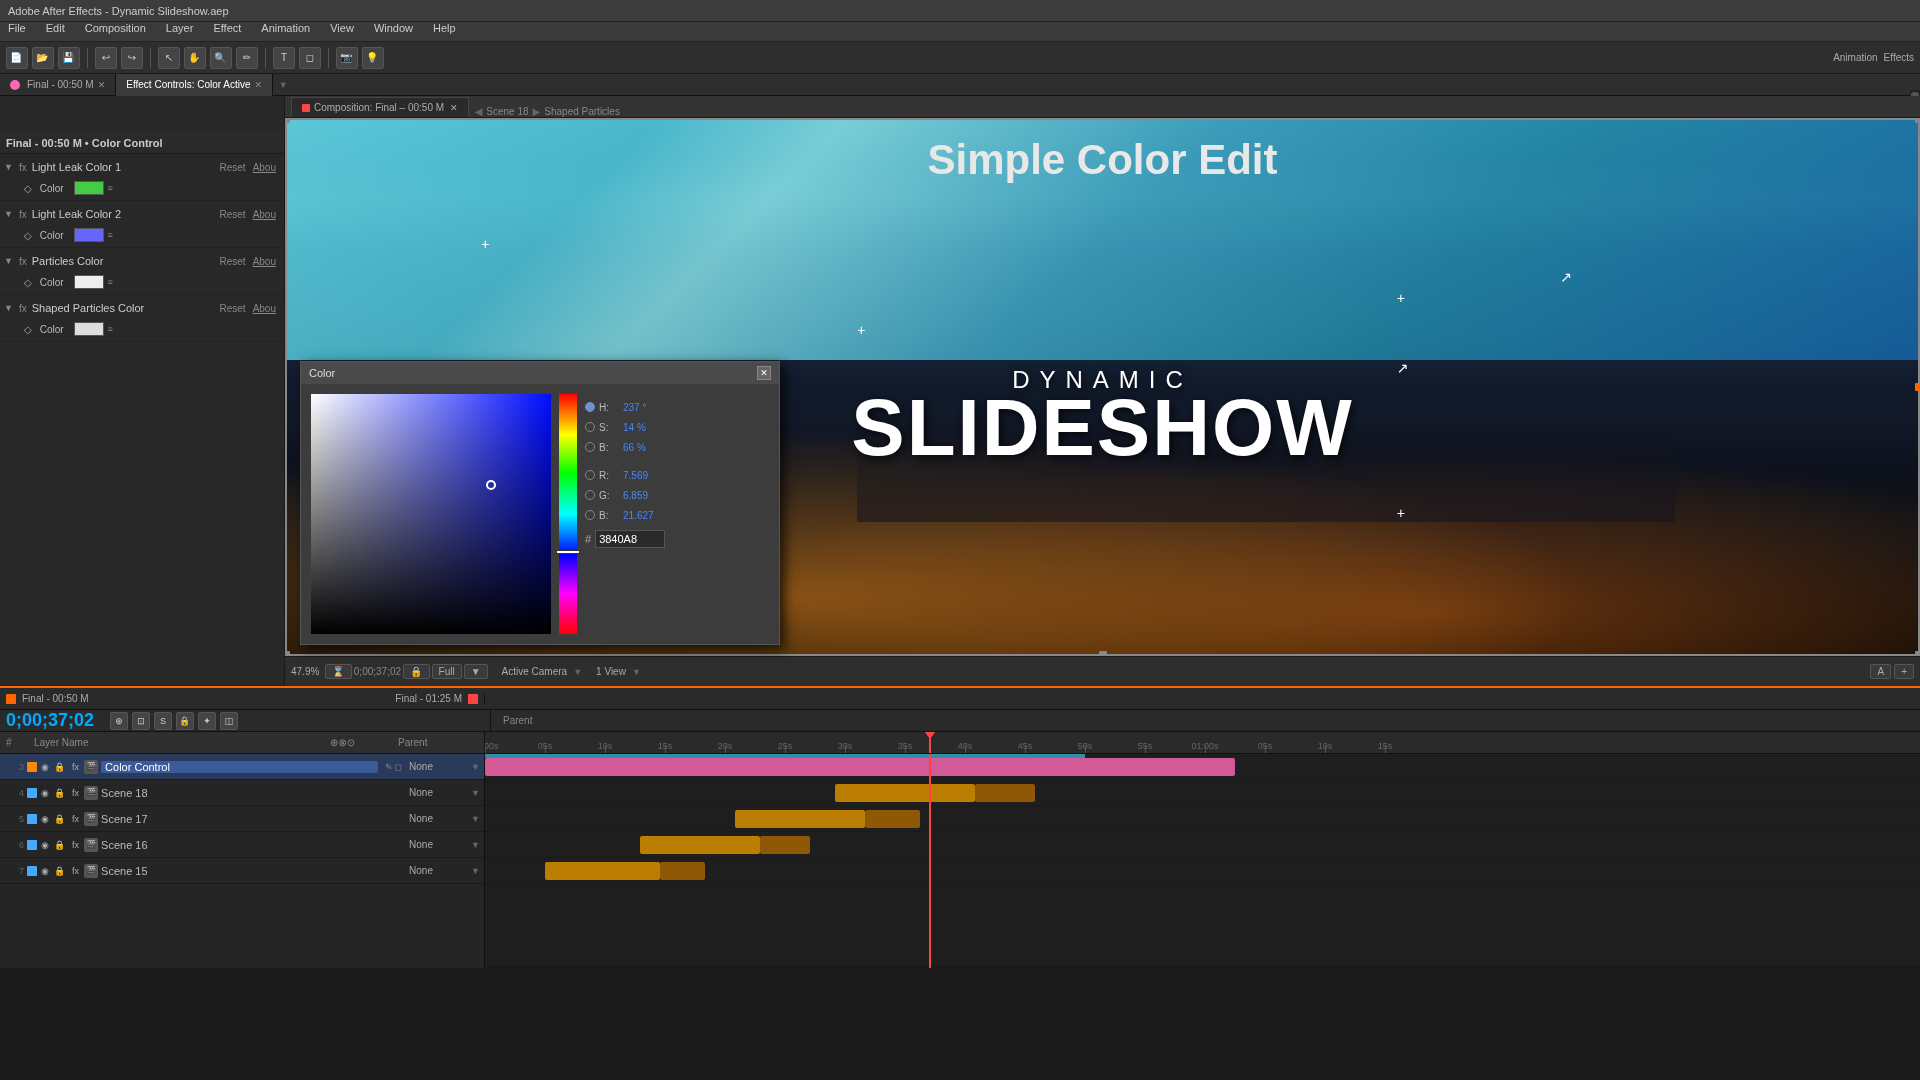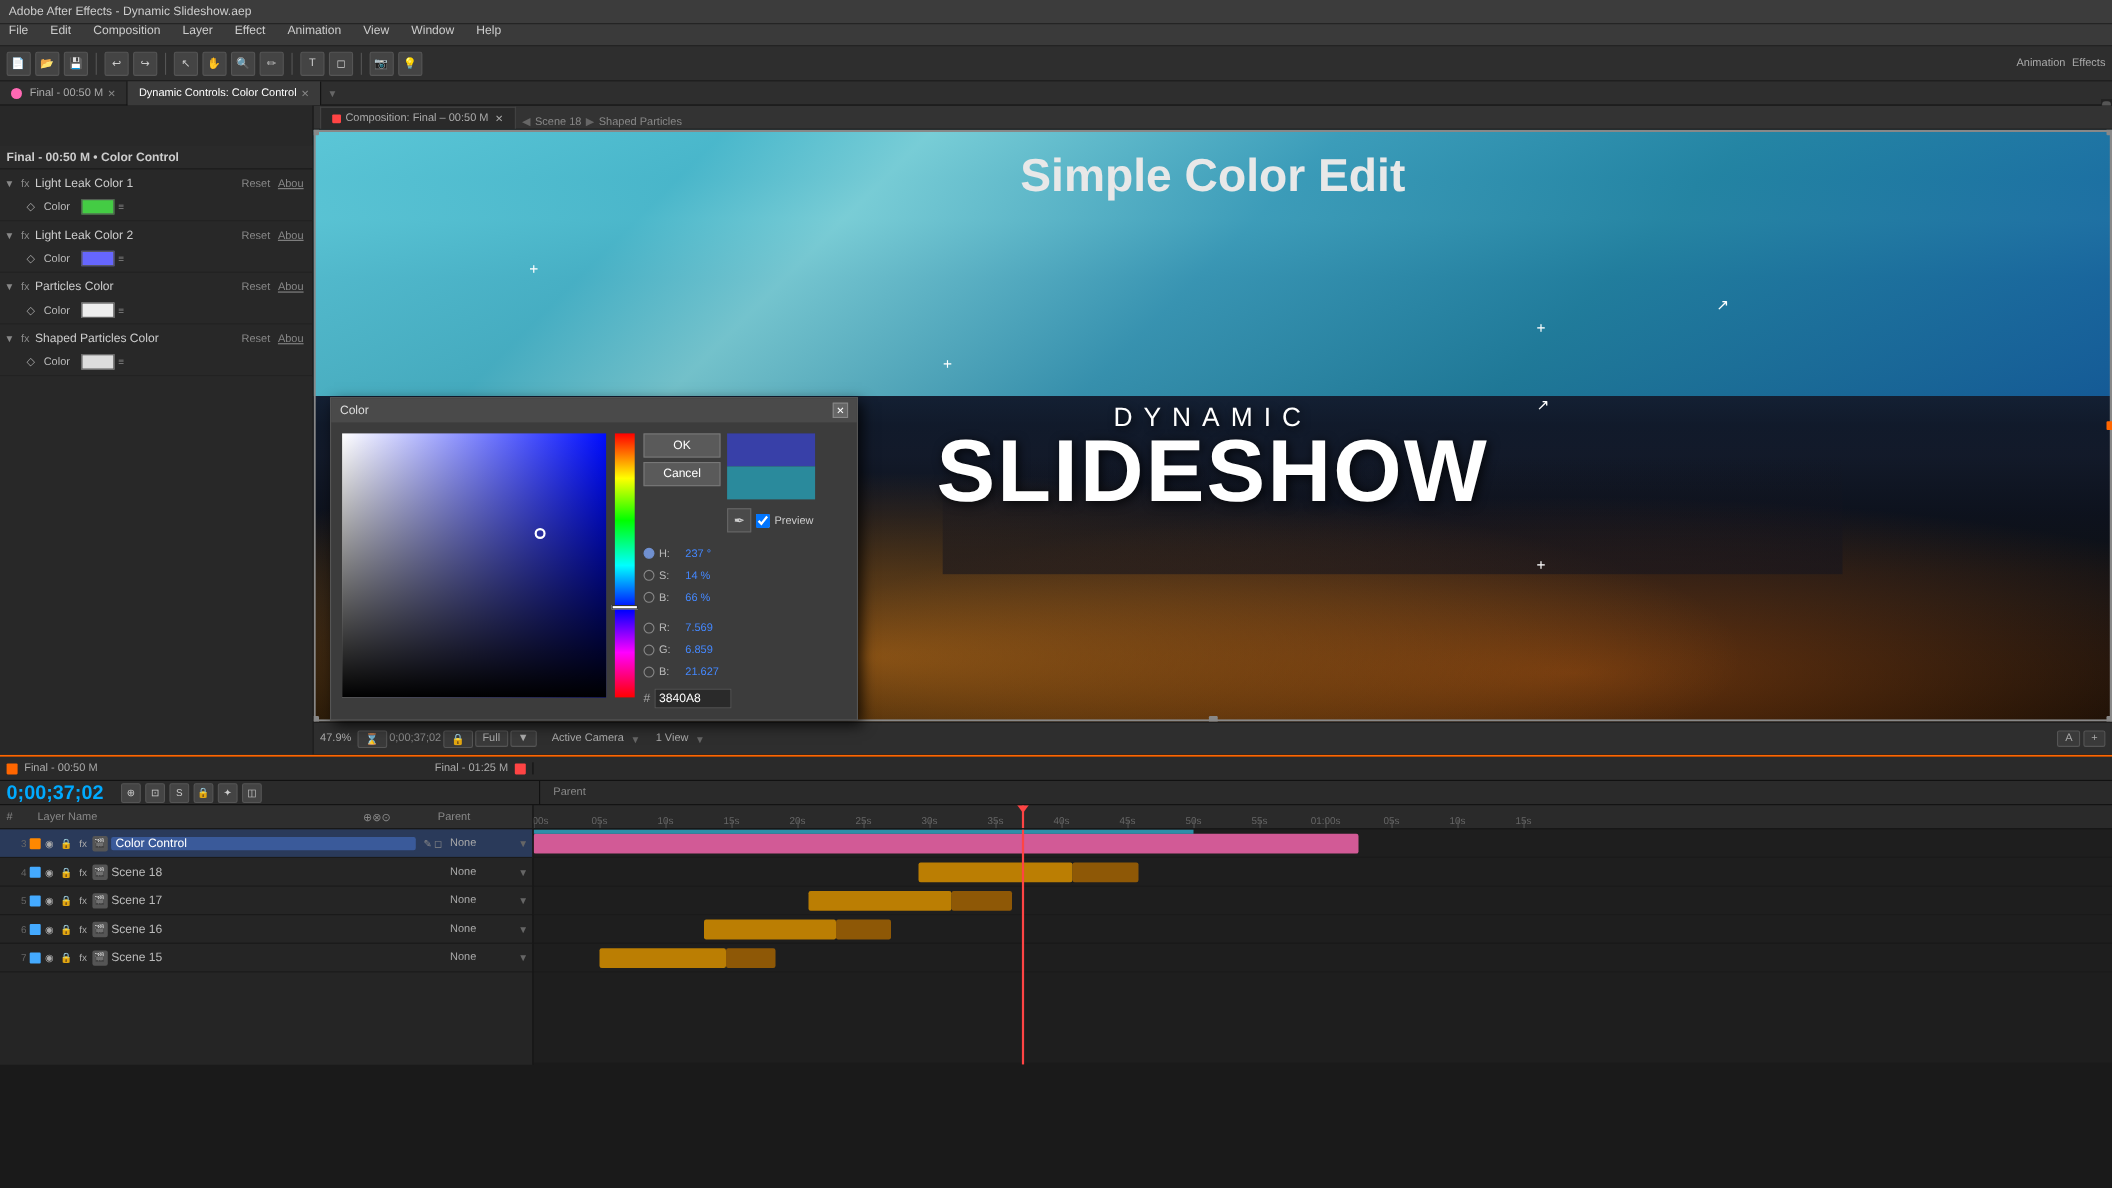--- a/index.html
+++ b/index.html
@@ -787,7 +787,7 @@
     <span class="close-x">✕</span>
   </div>
   <div class="top-tab active">
-    <span>Dynamic Controls: Color Control</span>
+    <span>Effect Controls: Color Active</span>
     <span class="close-x">✕</span>
   </div>
   <div style="width:20px; display:flex; align-items:center; justify-content:center;">

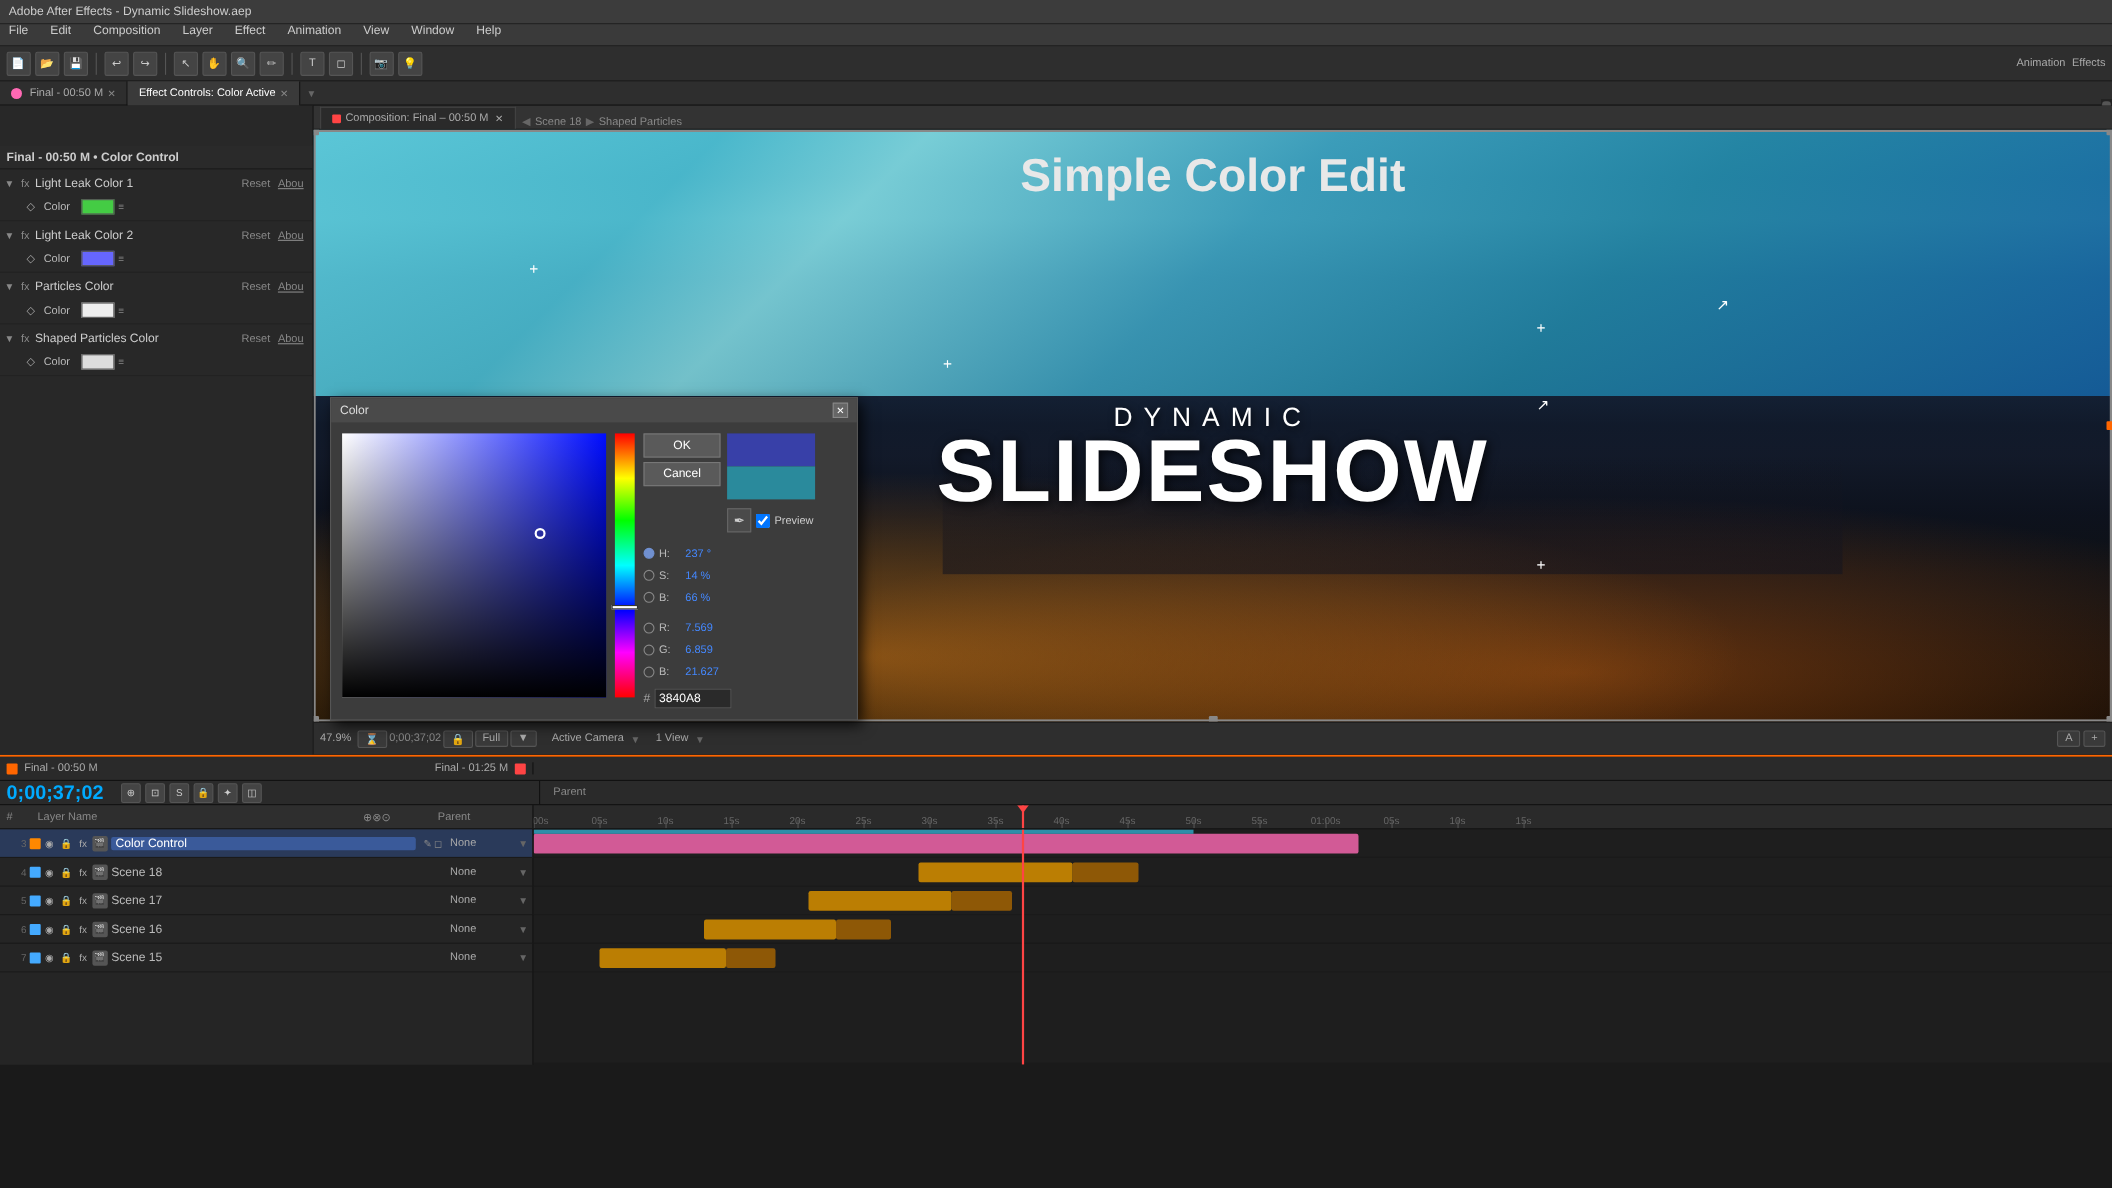--- a/index.html
+++ b/index.html
@@ -978,26 +978,6 @@
 
         <div id="color-right">
 
-          <div style="display:flex; gap:6px; align-items:flex-start;">
-            <div class="color-buttons">
-              <div class="color-ok-btn">OK</div>
-              <div class="color-cancel-btn">Cancel</div>
-            </div>
-
-            <div style="display:flex; flex-direction:column; gap:4px; align-items:flex-start;">
-              <div id="color-preview-box">
-                <div id="color-preview-new"></div>
-                <div id="color-preview-old"></div>
-              </div>
-              <div style="display:flex; gap:4px; margin-top:4px; align-items:center;">
-                <div class="eyedropper-btn" title="Eyedropper">✒</div>
-                <div class="preview-check">
-                  <input type="checkbox" checked="" style="">
-                  <span>Preview</span>
-                </div>
-              </div>
-            </div>
-          </div>
 
           <div style="margin-top:4px; display:flex; flex-direction:column; gap:2px;">
             <div class="color-value-row">

